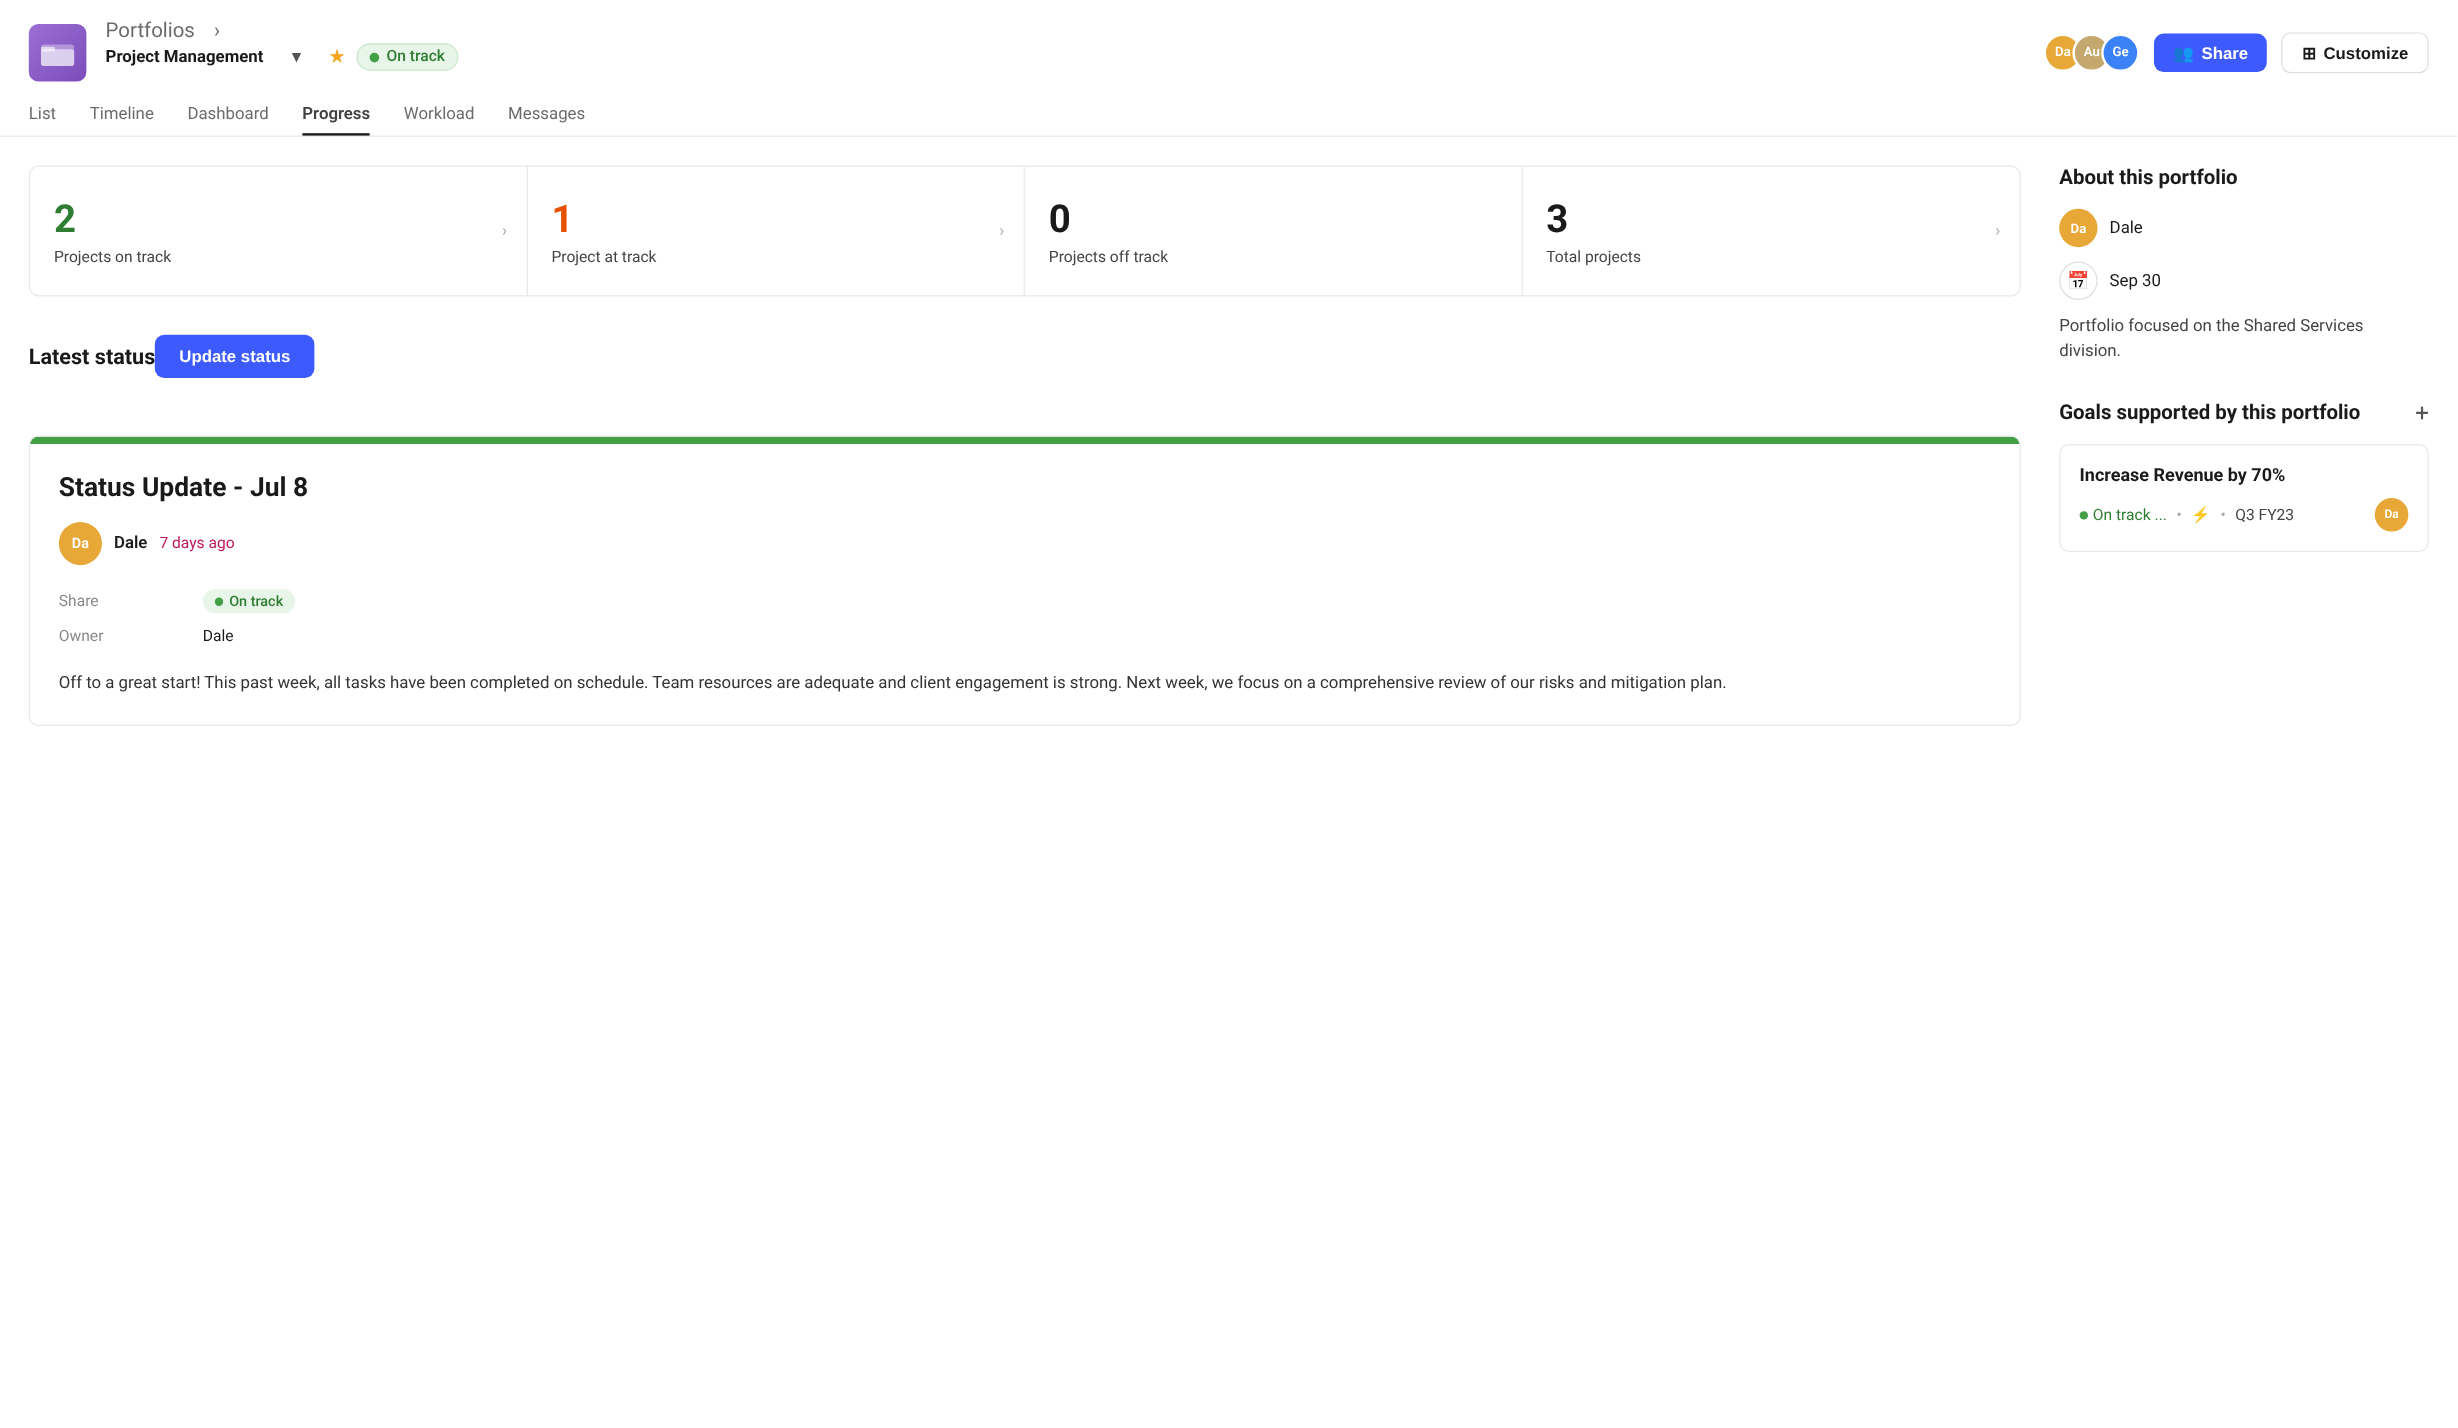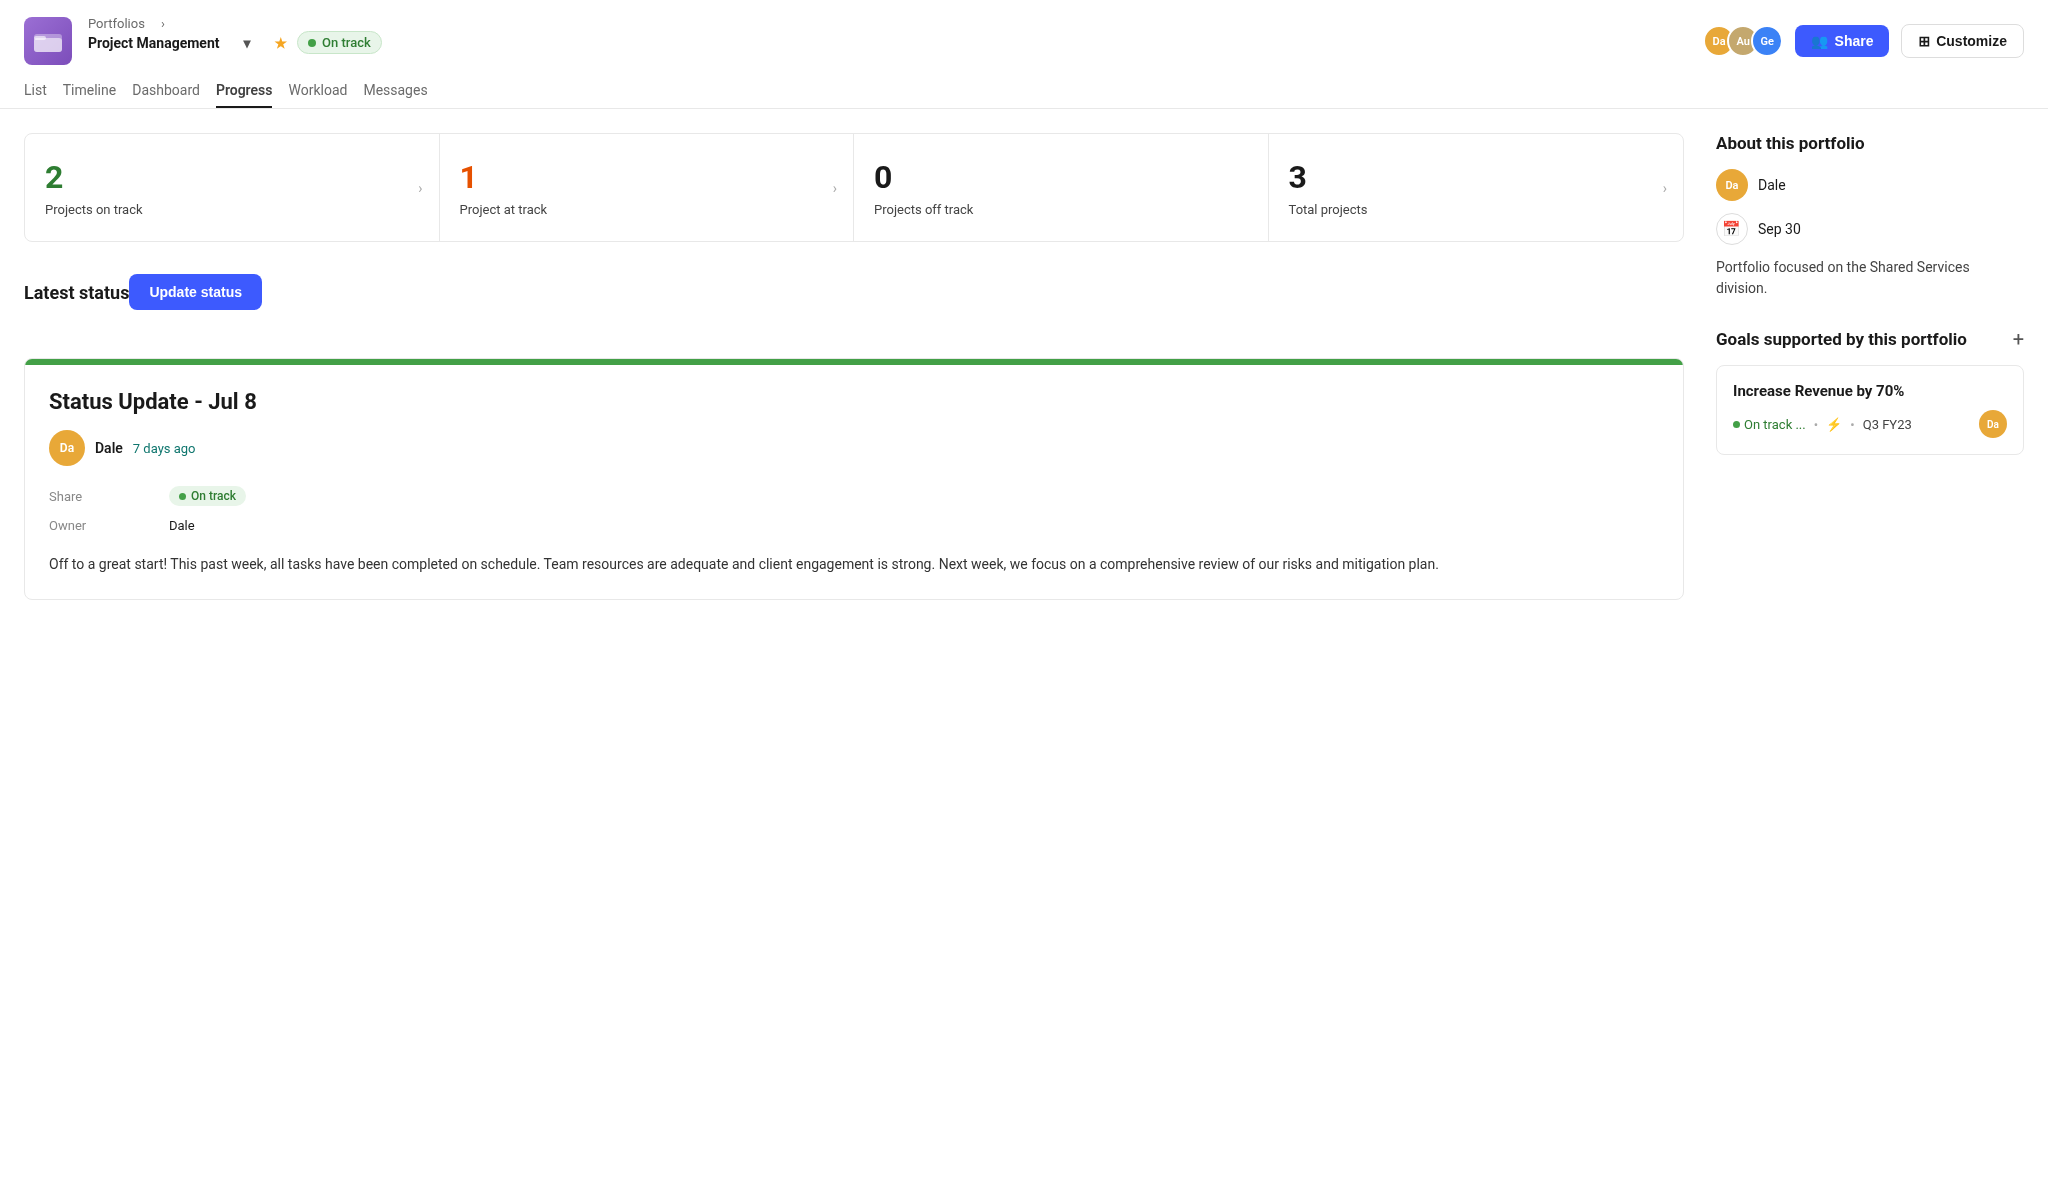--- a/index.html
+++ b/index.html
@@ -8,7 +8,7 @@
     
     .header { padding: 16px 24px 0 24px; border-bottom: 1px solid #e8e8e8; }
     .breadcrumb-row { display: flex; align-items: center; justify-content: space-between; margin-bottom: 8px; }
-    .breadcrumb { display: flex; align-items: center; gap: 16px; color: #6b6b6b; font-size: 13px; }
+    .breadcrumb { display: flex; align-items: center; gap: 16px; color: #6b6b6b; font-size: 17px; }
     .title-row { display: flex; align-items: center; gap: 10px; margin-bottom: 12px; }
     .portfolio-icon { width: 48px; height: 48px; background: linear-gradient(135deg, #9b6fd4, #7c4dba); border-radius: 8px; display: flex; align-items: center; justify-content: center; }
     .portfolio-icon svg { width: 28px; height: 28px; }

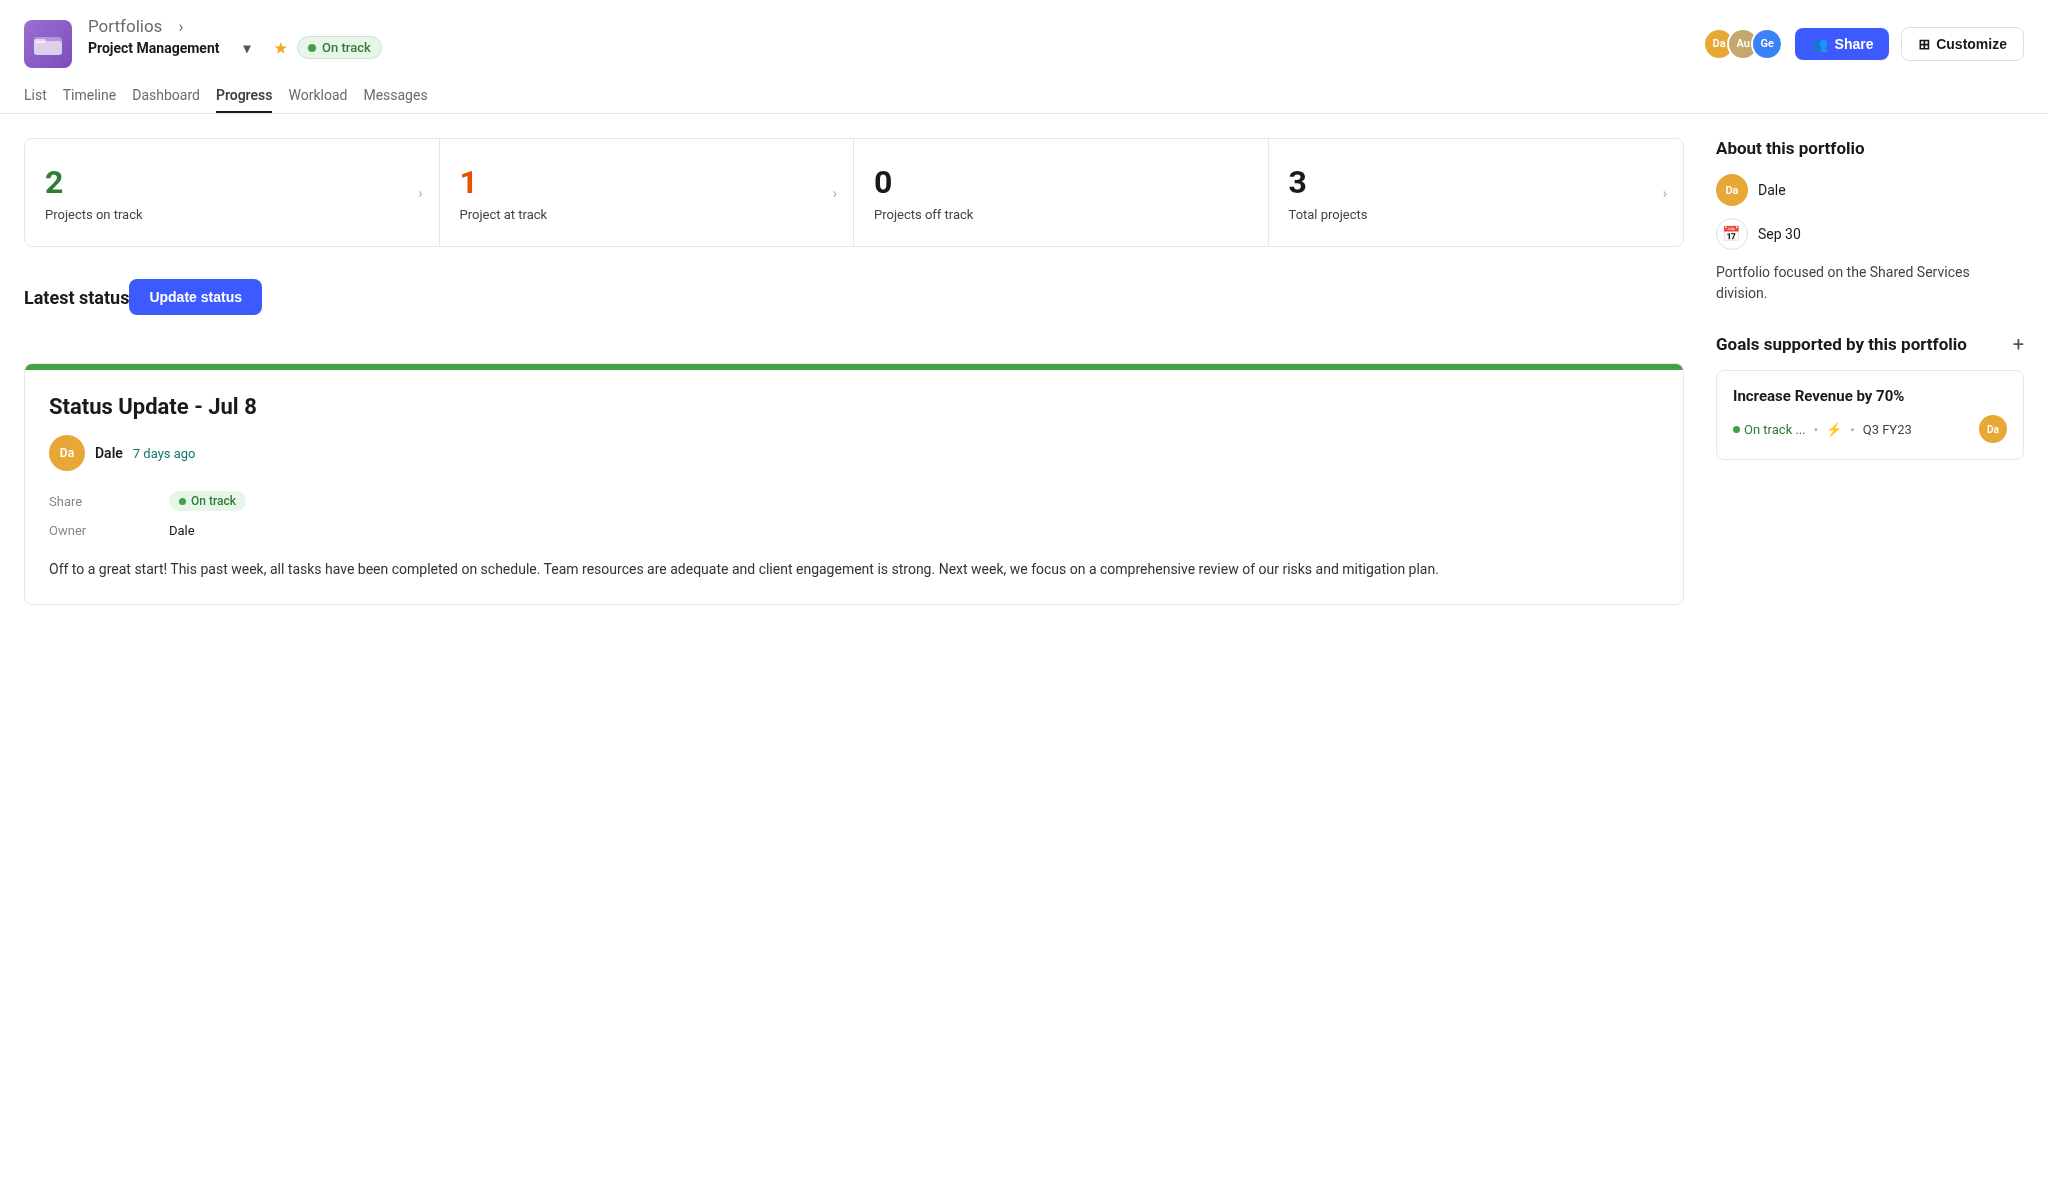--- a/index.html
+++ b/index.html
@@ -26,7 +26,7 @@
     .avatar-ge { background: #3b82f6; }
     .share-btn { display: flex; align-items: center; gap: 6px; background: #3d5afe; color: #fff; border: none; border-radius: 8px; padding: 8px 16px; font-size: 14px; font-weight: 600; cursor: pointer; }
     .customize-btn { display: flex; align-items: center; gap: 6px; background: #fff; color: #1a1a1a; border: 1px solid #ddd; border-radius: 8px; padding: 8px 16px; font-size: 14px; font-weight: 600; cursor: pointer; }
-    .nav-tabs { display: flex; gap: 16px; }
+    .nav-tabs { display: flex; gap: 28px; }
     .nav-tab { padding: 8px 0; font-size: 14px; color: #6b6b6b; cursor: pointer; border-bottom: 2px solid transparent; }
     .nav-tab.active { color: #404040; font-weight: 600; border-bottom: 2px solid #1a1a1a; }
 

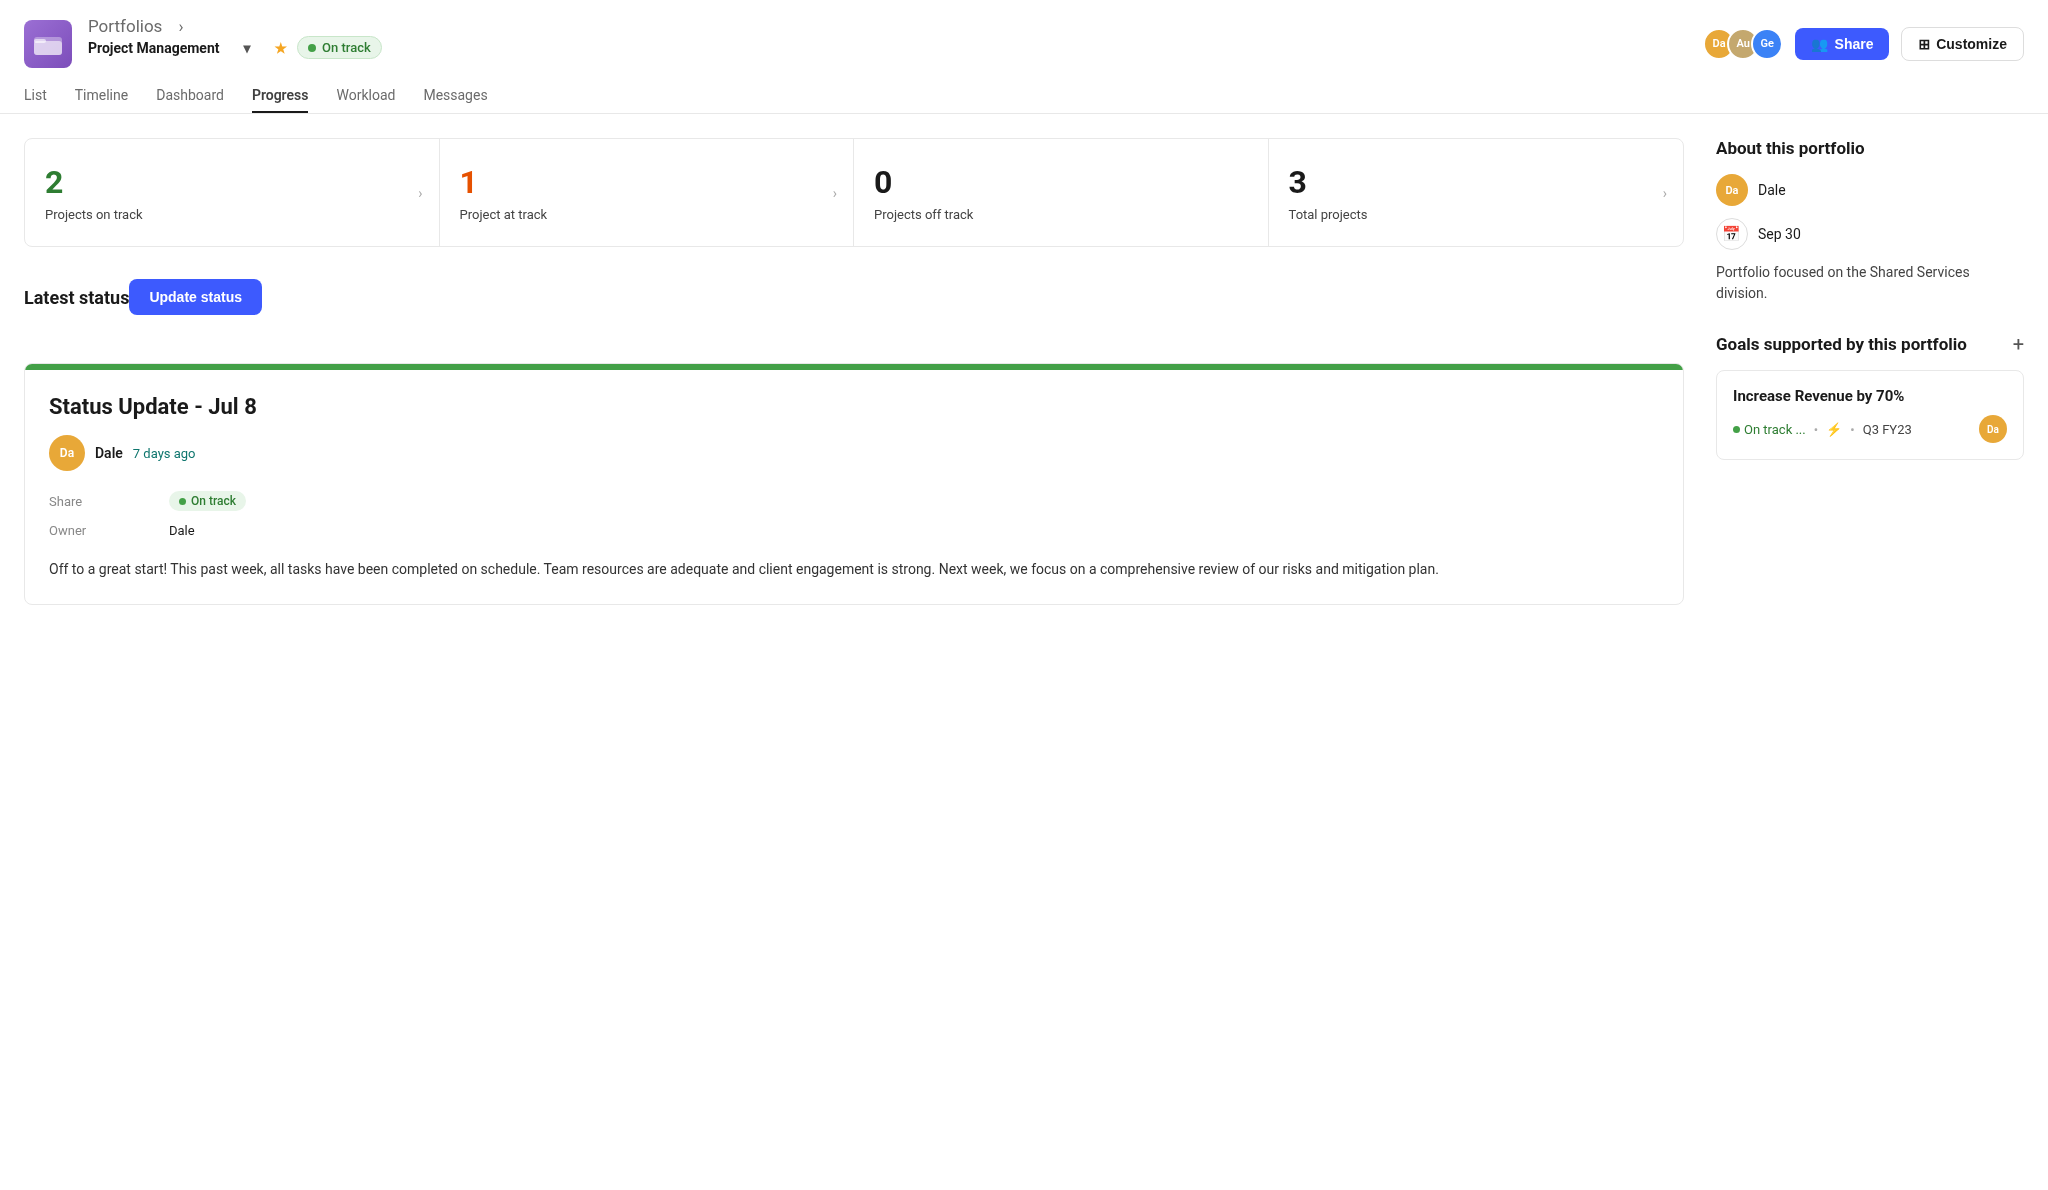--- a/index.html
+++ b/index.html
@@ -59,7 +59,7 @@
     .status-author { display: flex; align-items: center; gap: 10px; margin-bottom: 20px; }
     .author-avatar { width: 36px; height: 36px; border-radius: 50%; background: #e8a838; display: flex; align-items: center; justify-content: center; font-size: 12px; font-weight: 600; color: #fff; }
     .author-name { font-weight: 600; }
-    .author-time { color: #0f766e; font-size: 13px; }
+    .author-time { color: #be185d; font-size: 13px; }
     .status-fields { margin-bottom: 20px; }
     .status-field { display: flex; align-items: center; gap: 0; margin-bottom: 12px; }
     .field-label { width: 120px; color: #888; font-size: 13px; }

